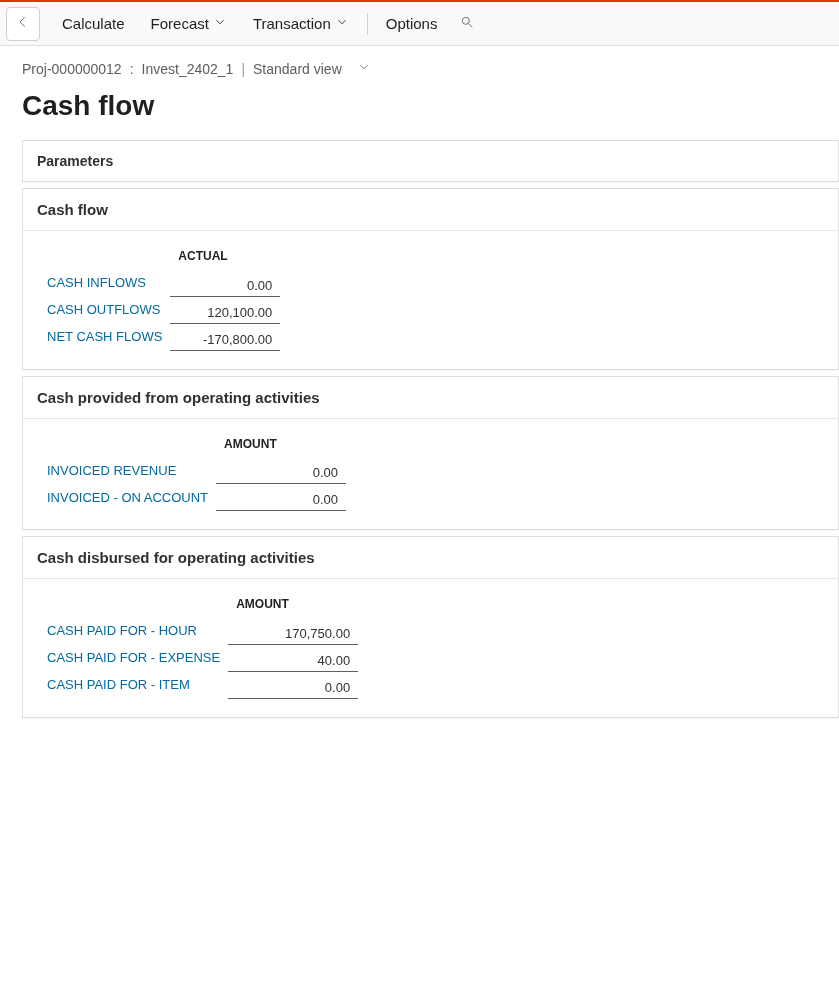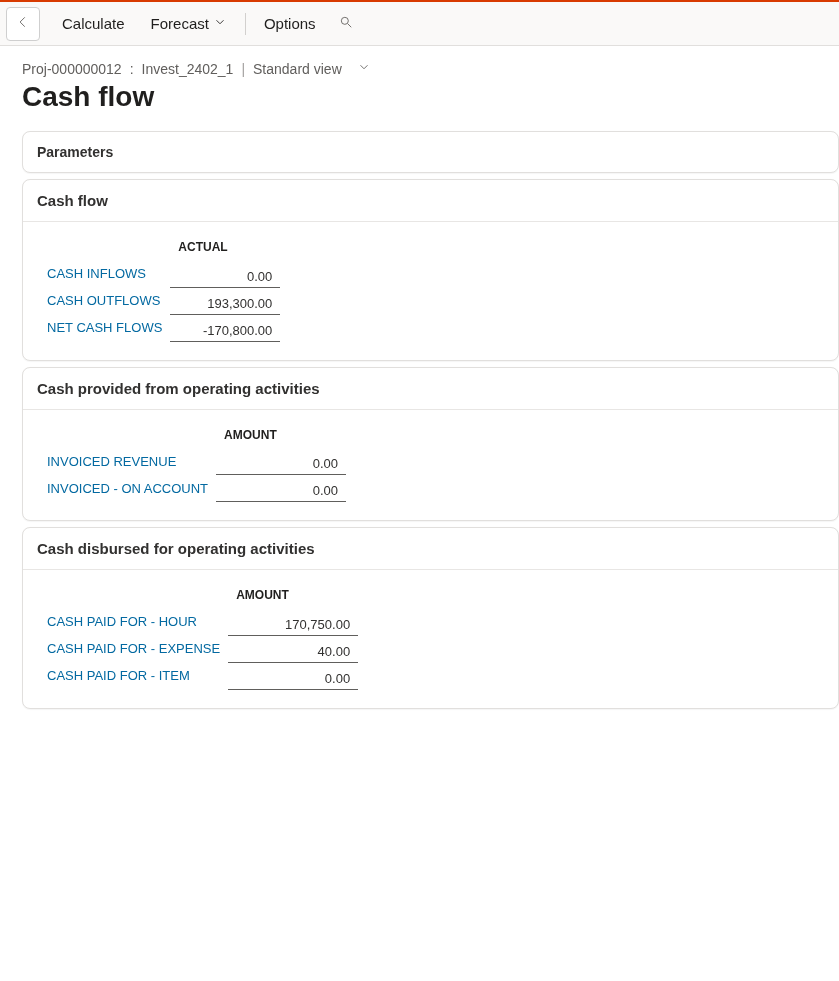--- a/index.html
+++ b/index.html
@@ -154,6 +154,14 @@
     </span>
   </div>
 
+  <div class="tb-item">
+    <span>Transaction</span>
+    <span>
+      <svg class="icon" viewBox="0 0 24 24">
+          <path d="M6 9 L12 15 L18 9"></path>
+        </svg>
+    </span>
+  </div>
 
   <div class="divider"></div>
 

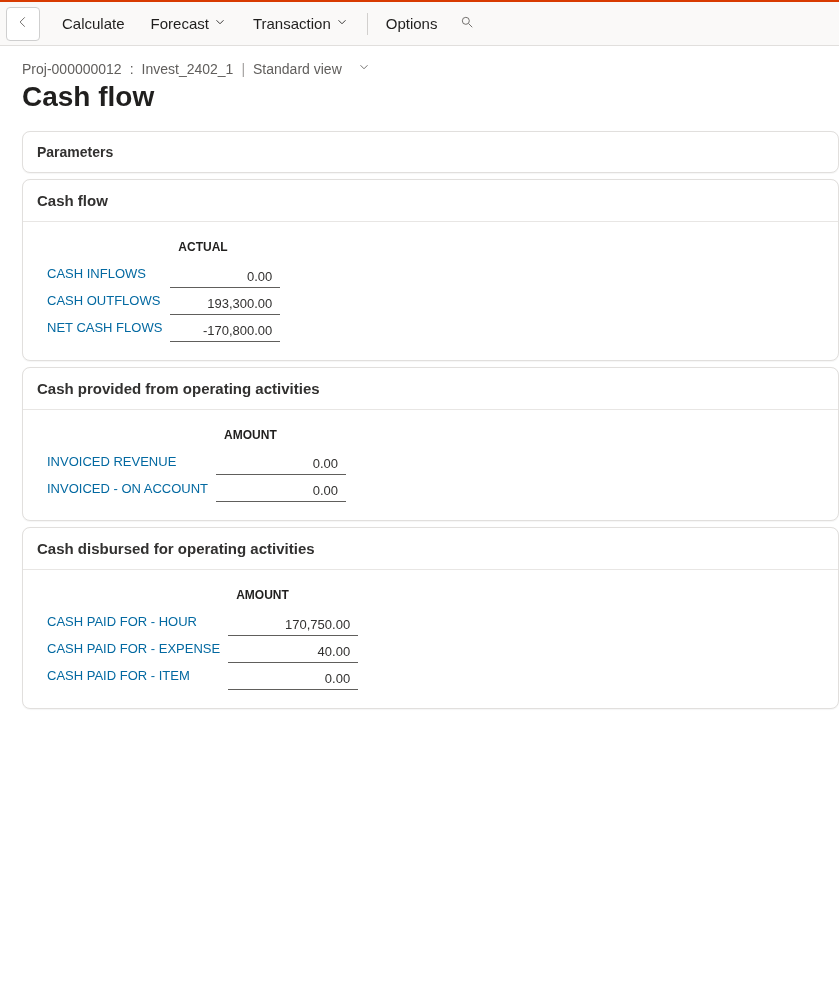--- a/index.html
+++ b/index.html
@@ -62,7 +62,7 @@
   .breadcrumb {
     font-size: 14px;
     color: #605e5c;
-    margin-bottom: 4px;
+    margin-bottom: 13px;
     display: flex; align-items: center; gap: 8px;
   }
   .breadcrumb .sep { color: #a19f9d; }

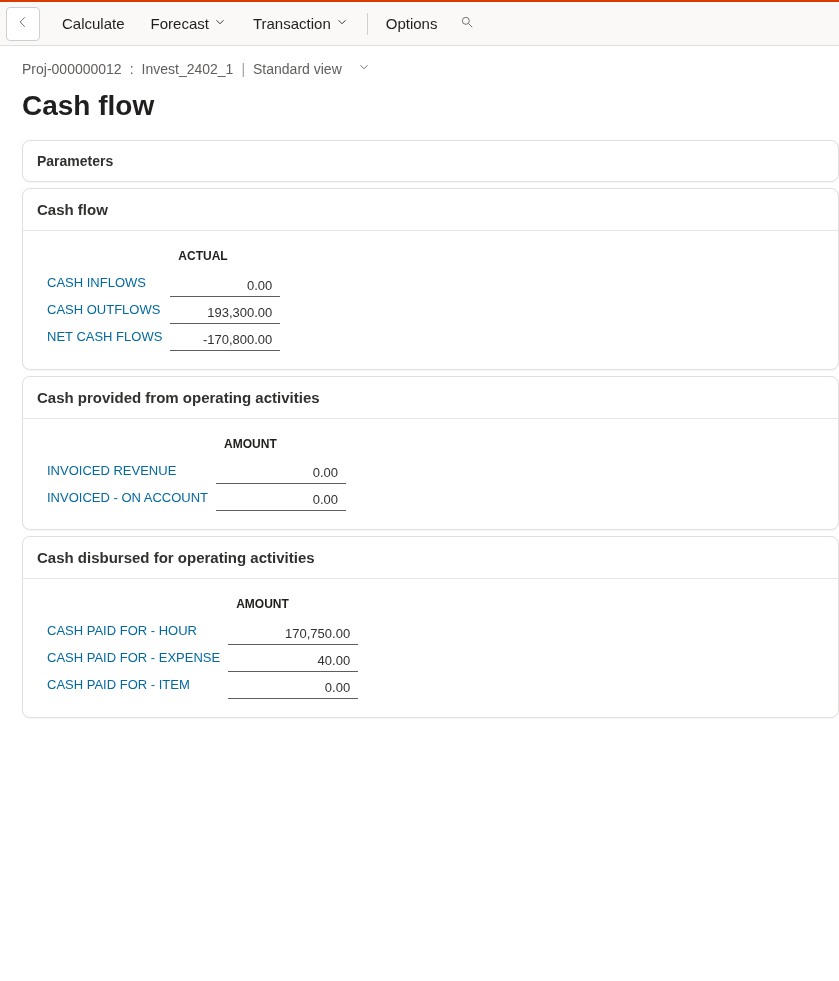--- a/index.html
+++ b/index.html
@@ -80,7 +80,7 @@
 
   .card {
     border: 1px solid #e1dfdd;
-    border-radius: 8px;
+    border-radius: 0;
     background: #fff;
     margin-bottom: 6px;
     box-shadow: 0 0.5px 1px rgba(0,0,0,0.04);

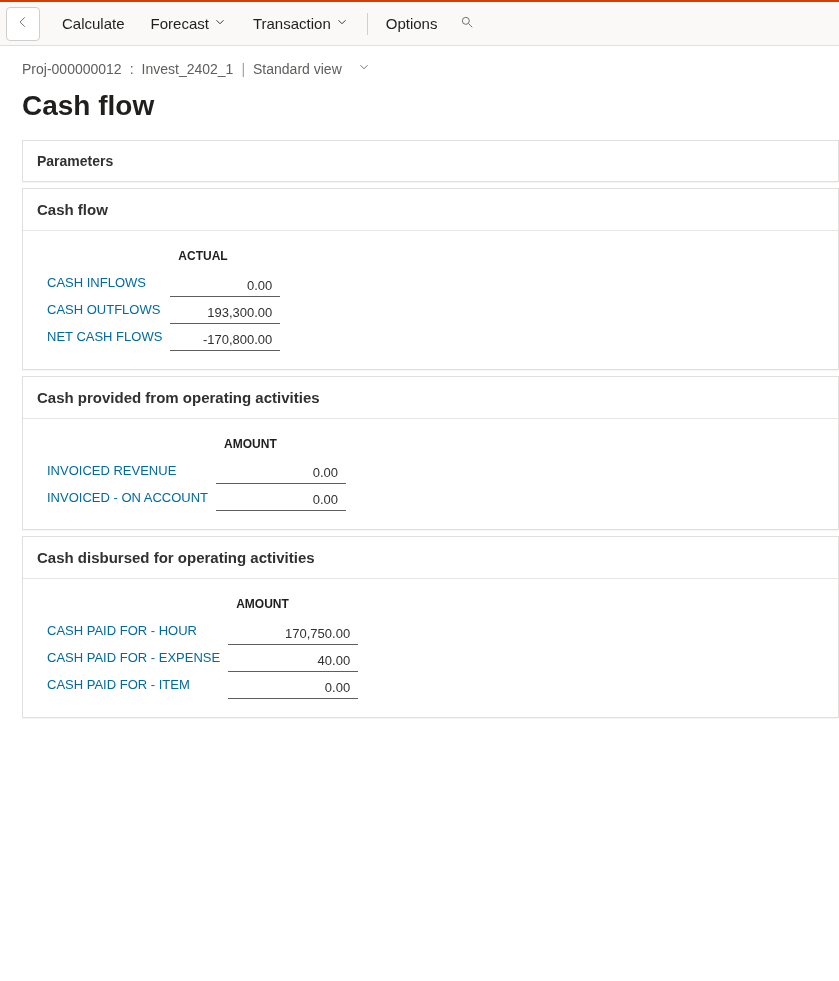--- a/index.html
+++ b/index.html
@@ -217,7 +217,7 @@
         </tr>
         <tr>
           <td class="lbl">Cash outflows</td>
-          <td class="val">193,300.00</td>
+          <td class="val">120,100.00</td>
         </tr>
         <tr>
           <td class="lbl">Net cash flows</td>

